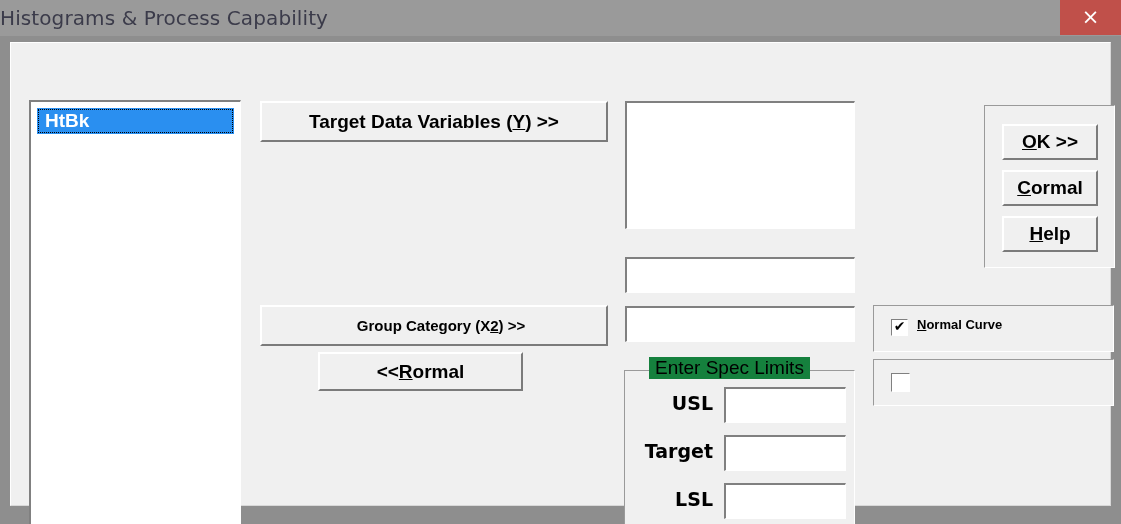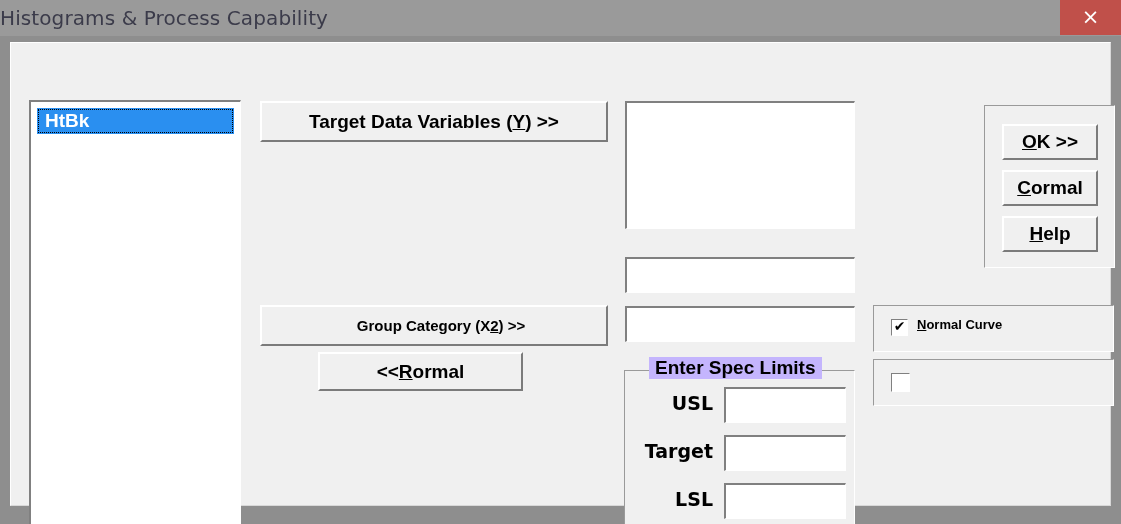--- a/index.html
+++ b/index.html
@@ -153,10 +153,10 @@
     position: absolute;
     left: 24px;
     top: -14px;
-    background: #c4b5fd;
+    background: #15803d;
     padding: 0 6px;
     font-size: 19px;
-    font-weight: bold;
+    font-weight: normal;
     color: #000000;
     white-space: nowrap;
   }

